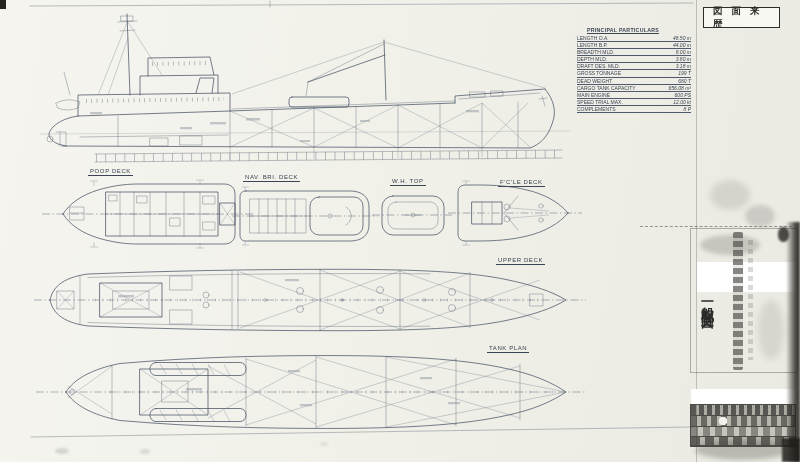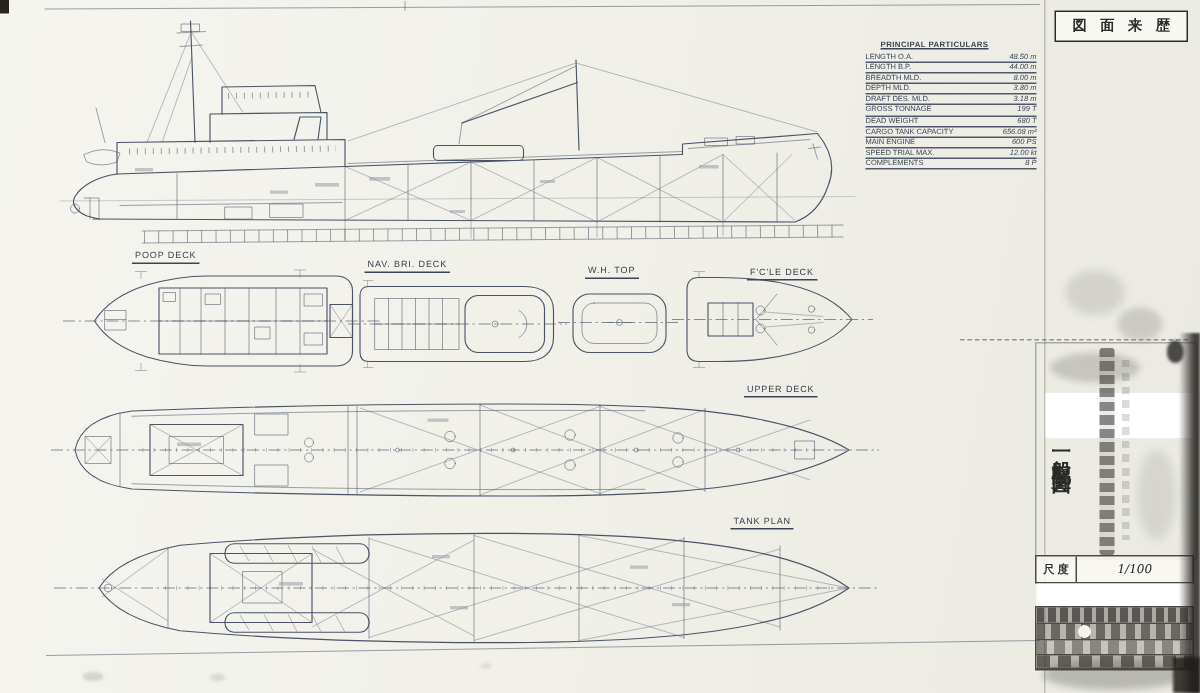--- a/index.html
+++ b/index.html
@@ -25,7 +25,7 @@
     line-height:6.1px;border-bottom:.5px solid #50596b;white-space:nowrap;}
   .pp-row .v{font-style:italic;}
   
-  .revbox{position:absolute;left:703px;top:7px;width:89px;height:21px;border:1.6px solid #2c2c2a;
+  .revbox{position:absolute;left:703px;top:7px;width:77px;height:21px;border:1.6px solid #2c2c2a;
     background:rgba(249,248,243,.92);display:flex;align-items:center;justify-content:center;
     font-size:9.5px;font-weight:bold;color:#2b2b29;letter-spacing:9px;padding-left:9px;box-sizing:border-box;}
   .tblock{position:absolute;left:690px;top:228px;width:106px;height:143px;border:1px solid rgba(90,90,85,.45);}

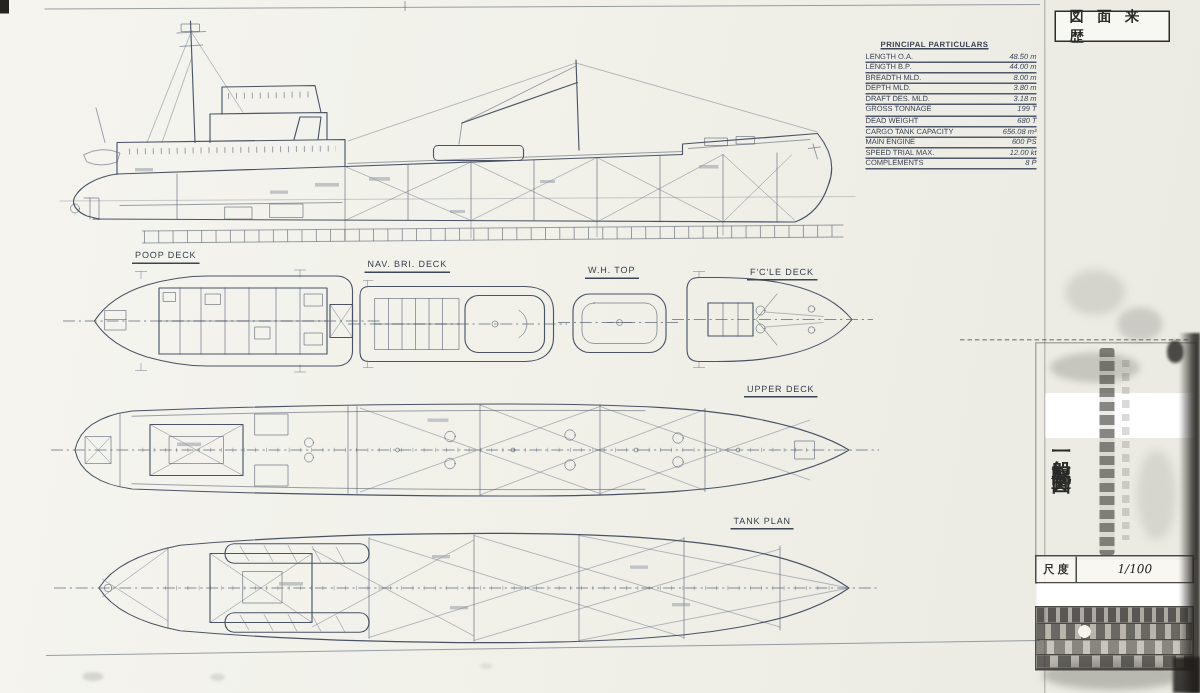--- a/index.html
+++ b/index.html
@@ -295,10 +295,6 @@
   <div class="vtitle">一般配置図</div>
   <div class="vsmall"></div>
   <div class="vsmall2"></div>
-  <div class="scalebox">
-    <div class="k">尺度</div>
-    <div class="v">1/100</div>
-  </div>
   <div class="whiteout" style="left:691px;top:389px;width:105px;height:15px;"></div>
   <div class="stampbox">
     <div class="r r1"></div>

